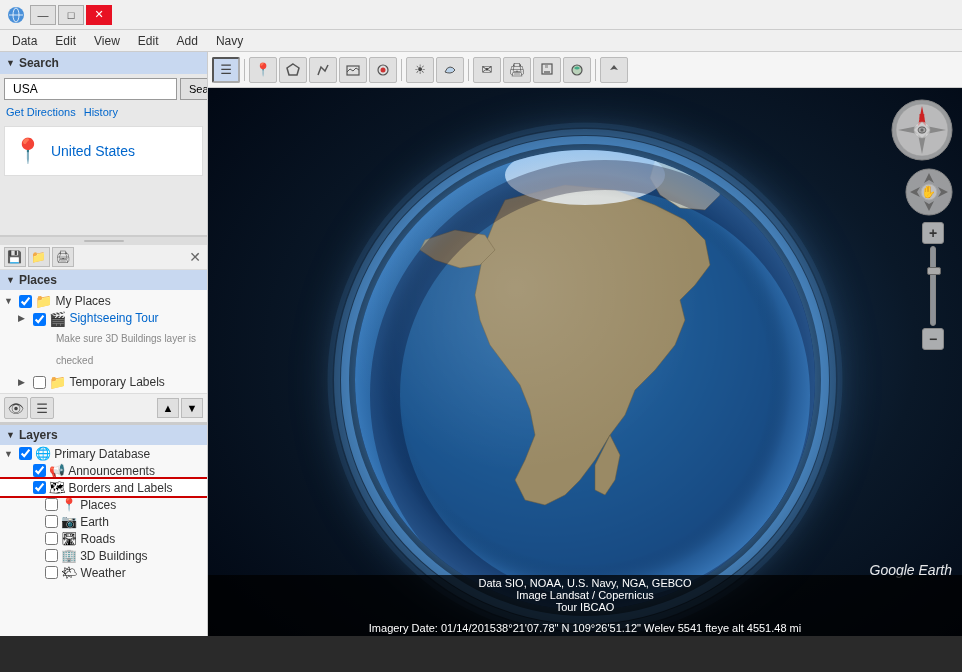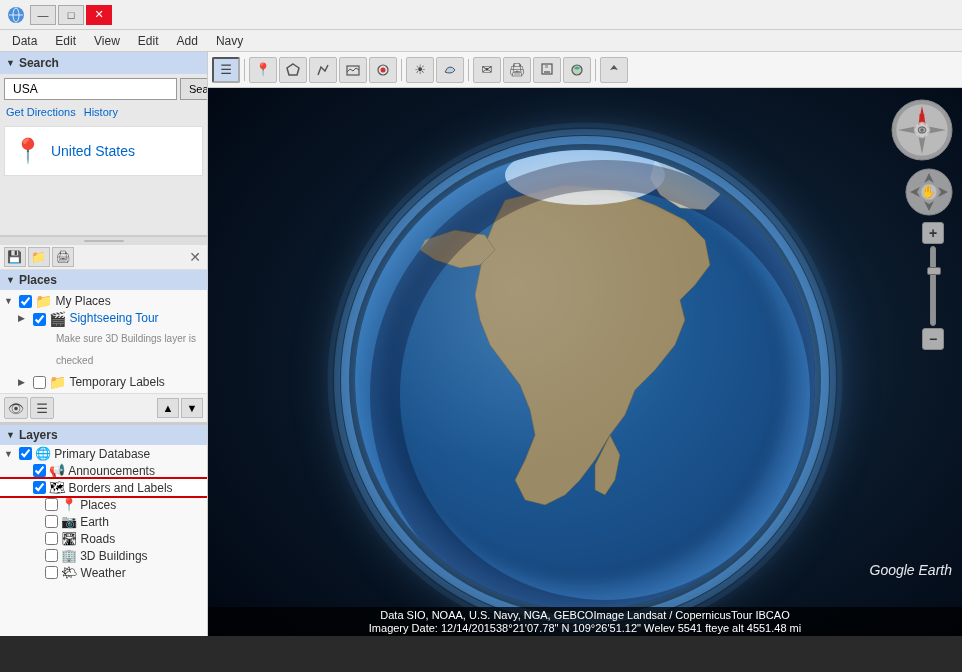--- a/index.html
+++ b/index.html
@@ -636,7 +636,7 @@
     </div>
 
     <div id="statusbar" style="position:absolute;bottom:0;left:0;right:0;background:rgba(0,0,0,0.75);color:white;padding:2px 8px;">
-      <div style="display:flex;flex-direction:row;align-items:center;margin-bottom:1px;">
+      <div style="display:flex;flex-direction:column;align-items:center;margin-bottom:9px;">
         <span style="font-size:11px;">Data SIO, NOAA, U.S. Navy, NGA, GEBCO</span>
         <span style="font-size:11px;">Image Landsat / Copernicus</span>
         <span style="font-size:11px;">Tour IBCAO</span>

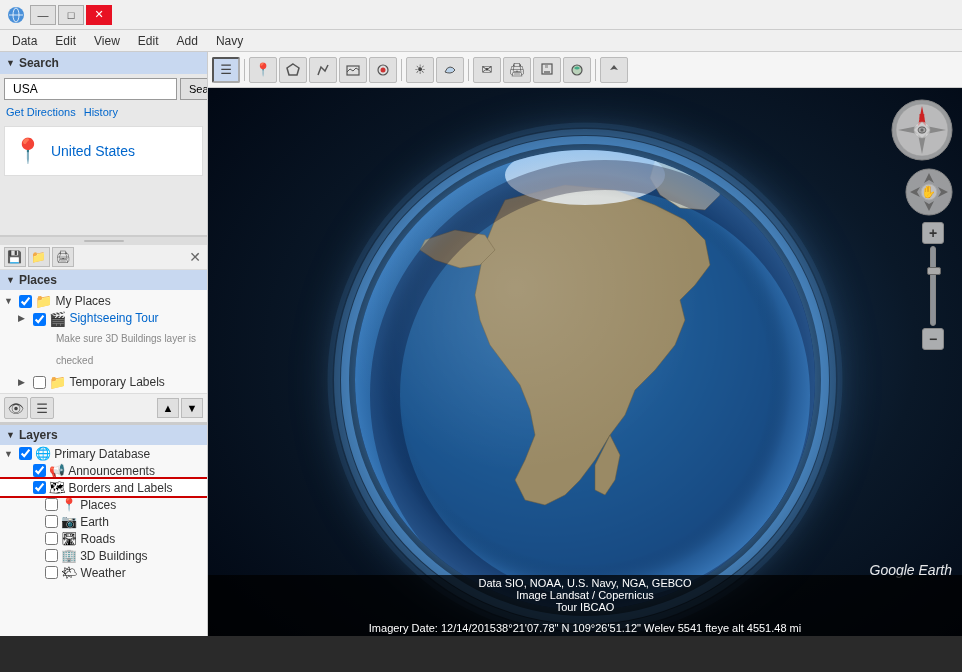--- a/index.html
+++ b/index.html
@@ -642,7 +642,7 @@
         <span style="font-size:11px;">Tour IBCAO</span>
       </div>
       <div style="display:flex;justify-content:space-between;font-size:11px;">
-        <span>Imagery Date: 12/14/2015</span>
+        <span>Imagery Date: 01/14/2015</span>
         <span>38°21'07.78" N  109°26'51.12" W</span>
         <span>elev 5541 ft</span>
         <span>eye alt 4551.48 mi</span>

